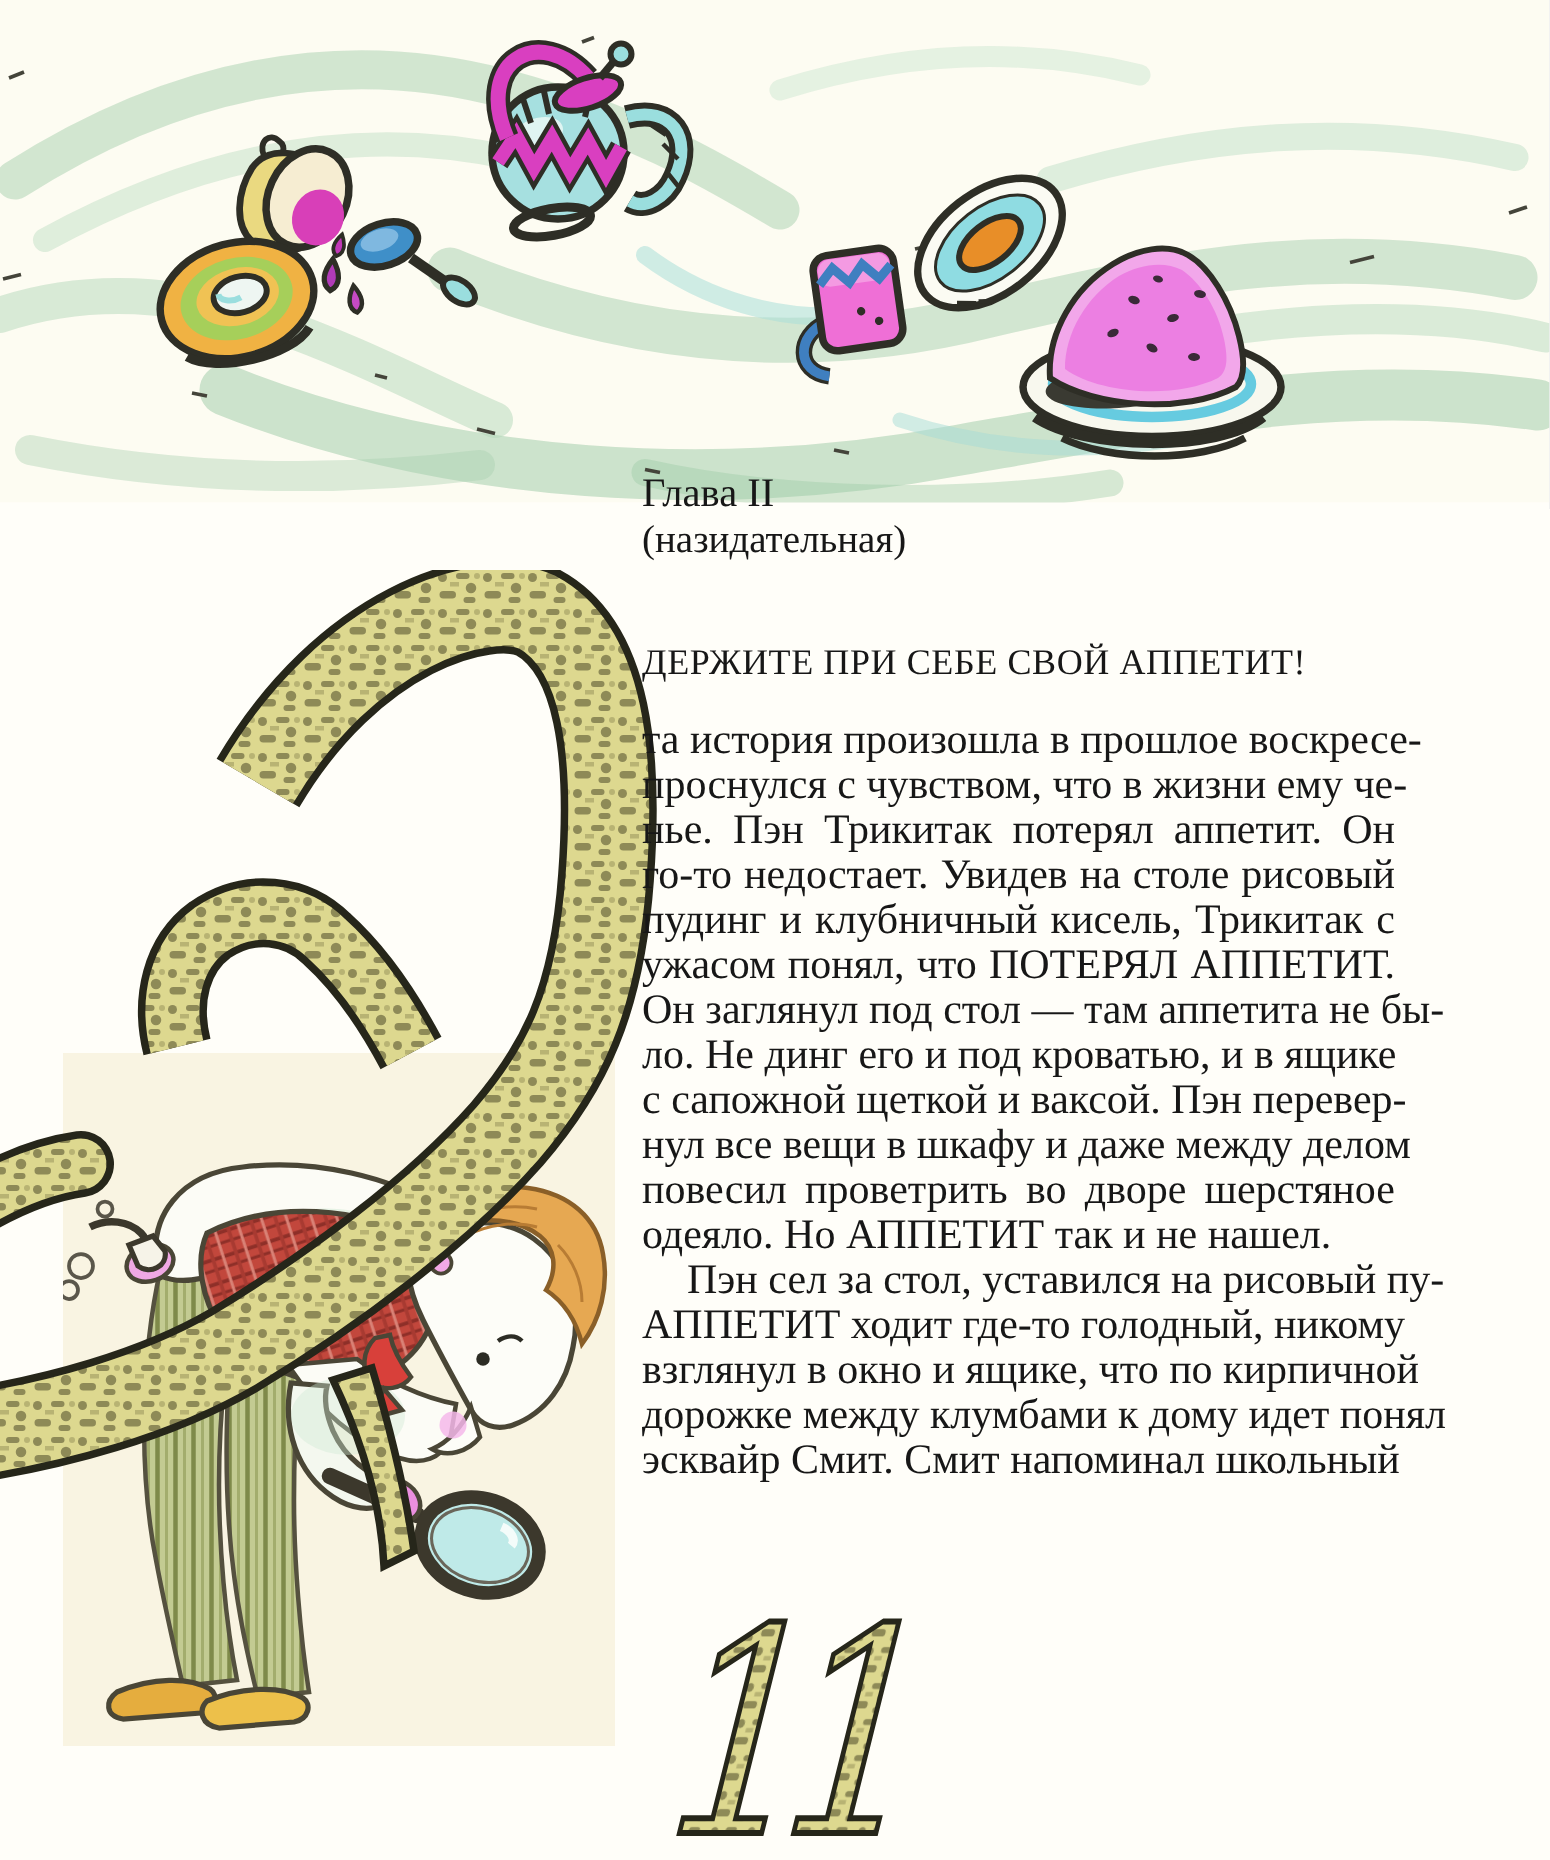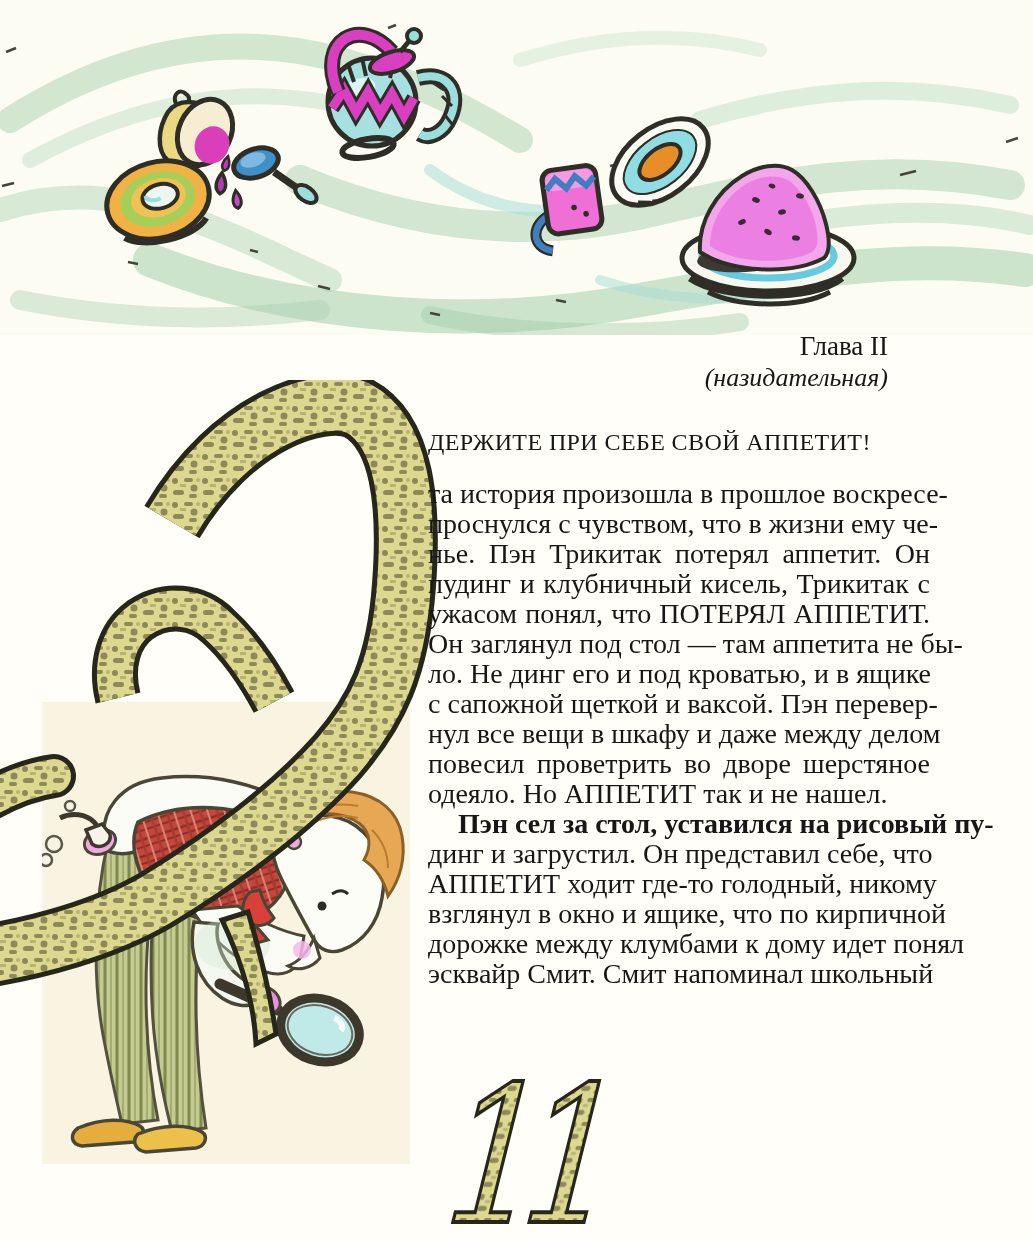--- a/index.html
+++ b/index.html
@@ -14,7 +14,7 @@
   #dropcap-svg{left:-40px;top:380px;z-index:3;}
   #pagenum-svg{left:402px;top:1072px;z-index:2;}
   .chapter{
-    left:428px; top:331px; width:460px; text-align:right; z-index:4;
+    left:428px; top:313px; width:460px; text-align:left; z-index:4;
     font-size:27px; line-height:31px;
   }
   .chapter .sub{font-style:italic;font-size:26px;}

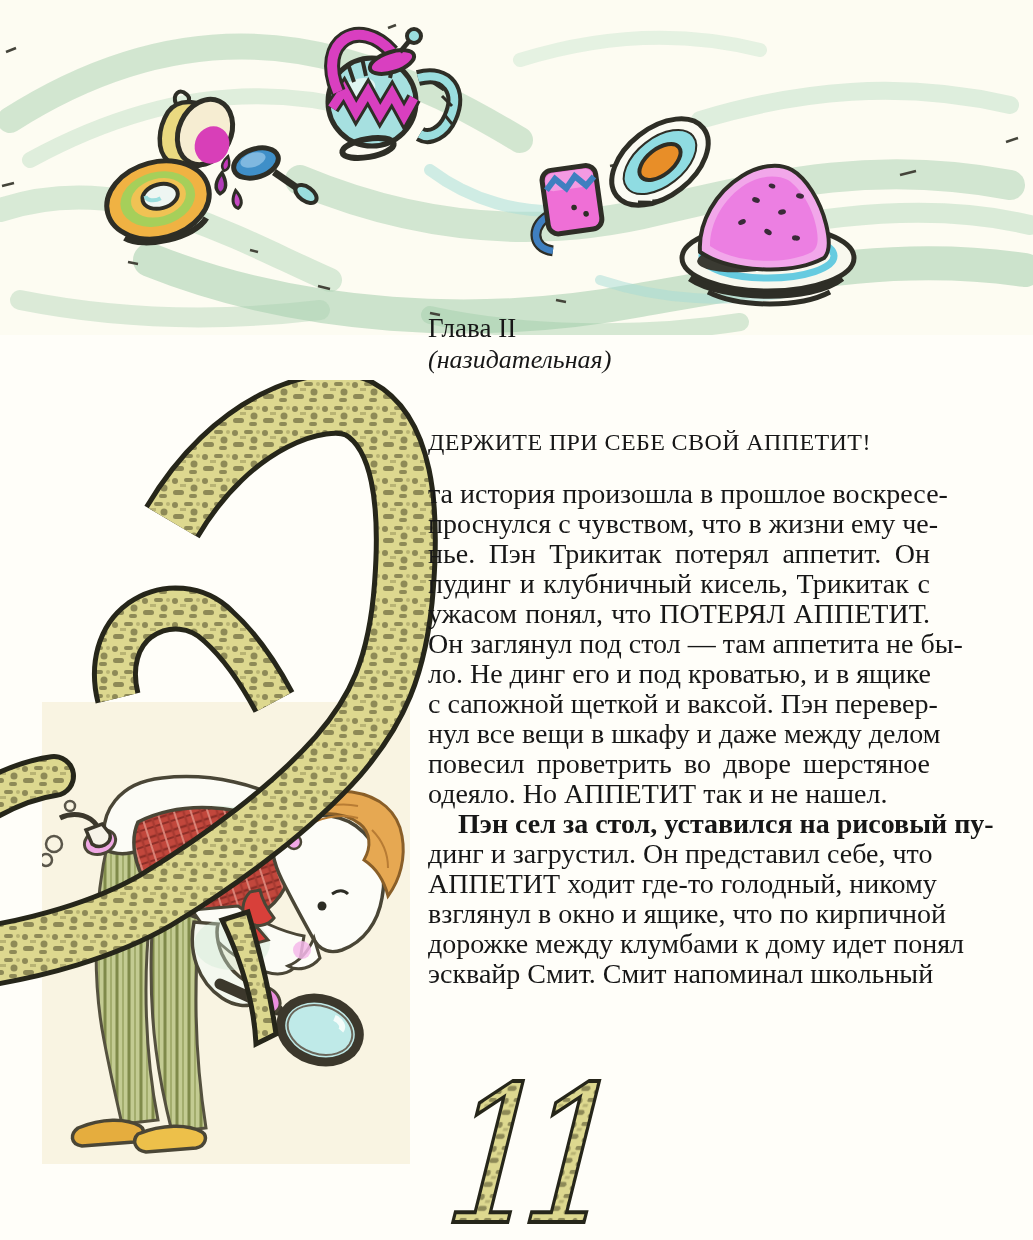--- a/index.html
+++ b/index.html
@@ -17,7 +17,7 @@
     left:428px; top:313px; width:460px; text-align:left; z-index:4;
     font-size:27px; line-height:31px;
   }
-  .chapter .sub{font-style:italic;font-size:26px;}
+  .chapter .sub{font-size:26px;}
   .heading{
     left:428px; top:417px; width:502px; z-index:4;
     font-size:24px; letter-spacing:.4px; white-space:nowrap;margin-top:12px;

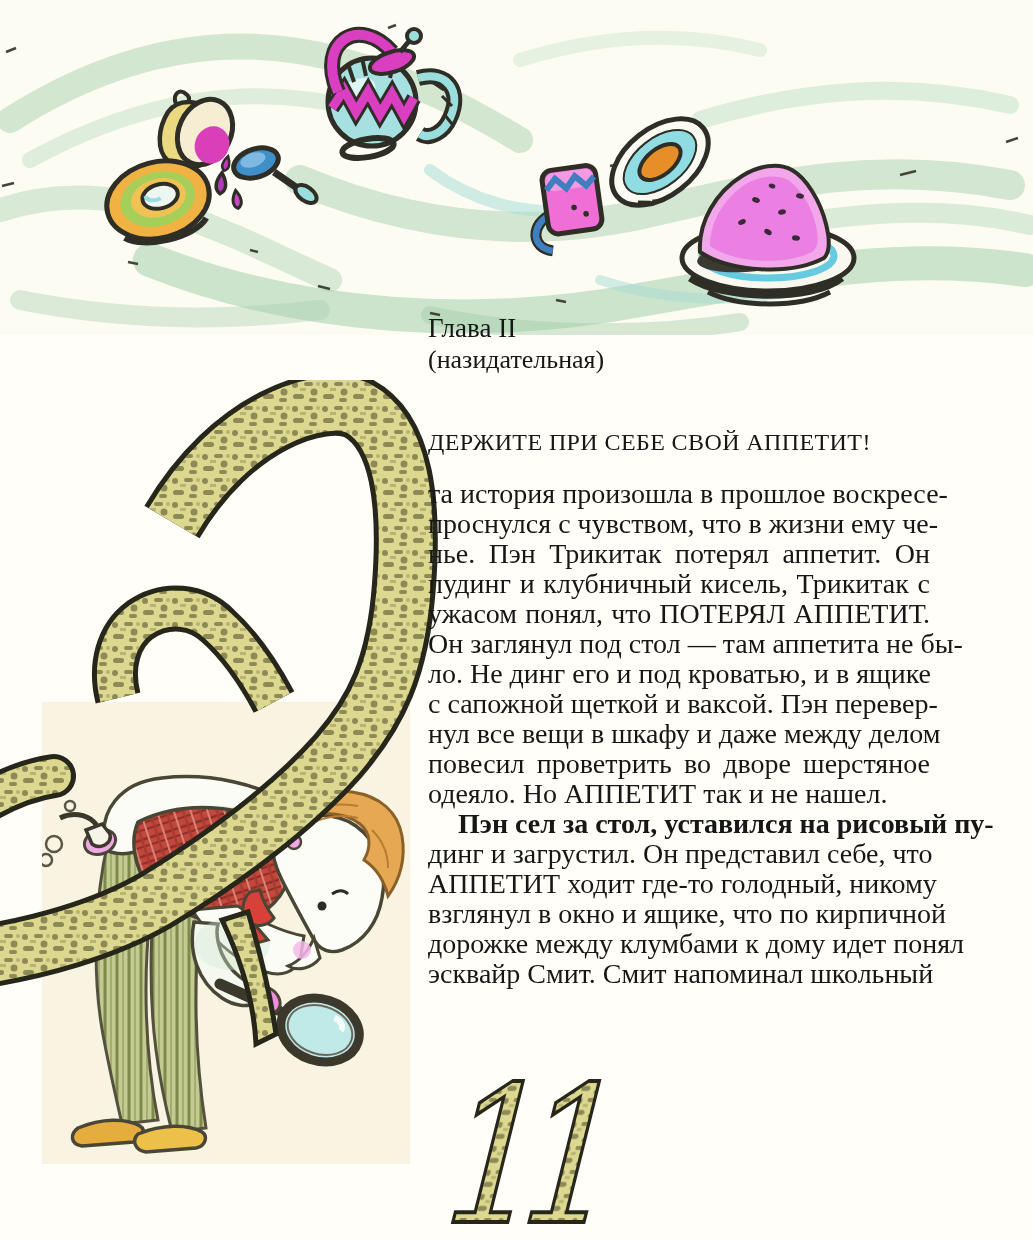--- a/index.html
+++ b/index.html
@@ -266,6 +266,7 @@
     <div class="ln">та история произошла в прошлое воскресе-</div>
     <div class="ln">проснулся с чувством, что в жизни ему че-</div>
     <div class="ln">нье. Пэн Трикитак потерял аппетит. Он</div>
+    <div class="ln">го-то недостает. Увидев на столе рисовый</div>
     <div class="ln">пудинг и клубничный кисель, Трикитак с</div>
     <div class="ln">ужасом понял, что ПОТЕРЯЛ АППЕТИТ.</div>
     <div class="ln">Он заглянул под стол — там аппетита не бы-</div>

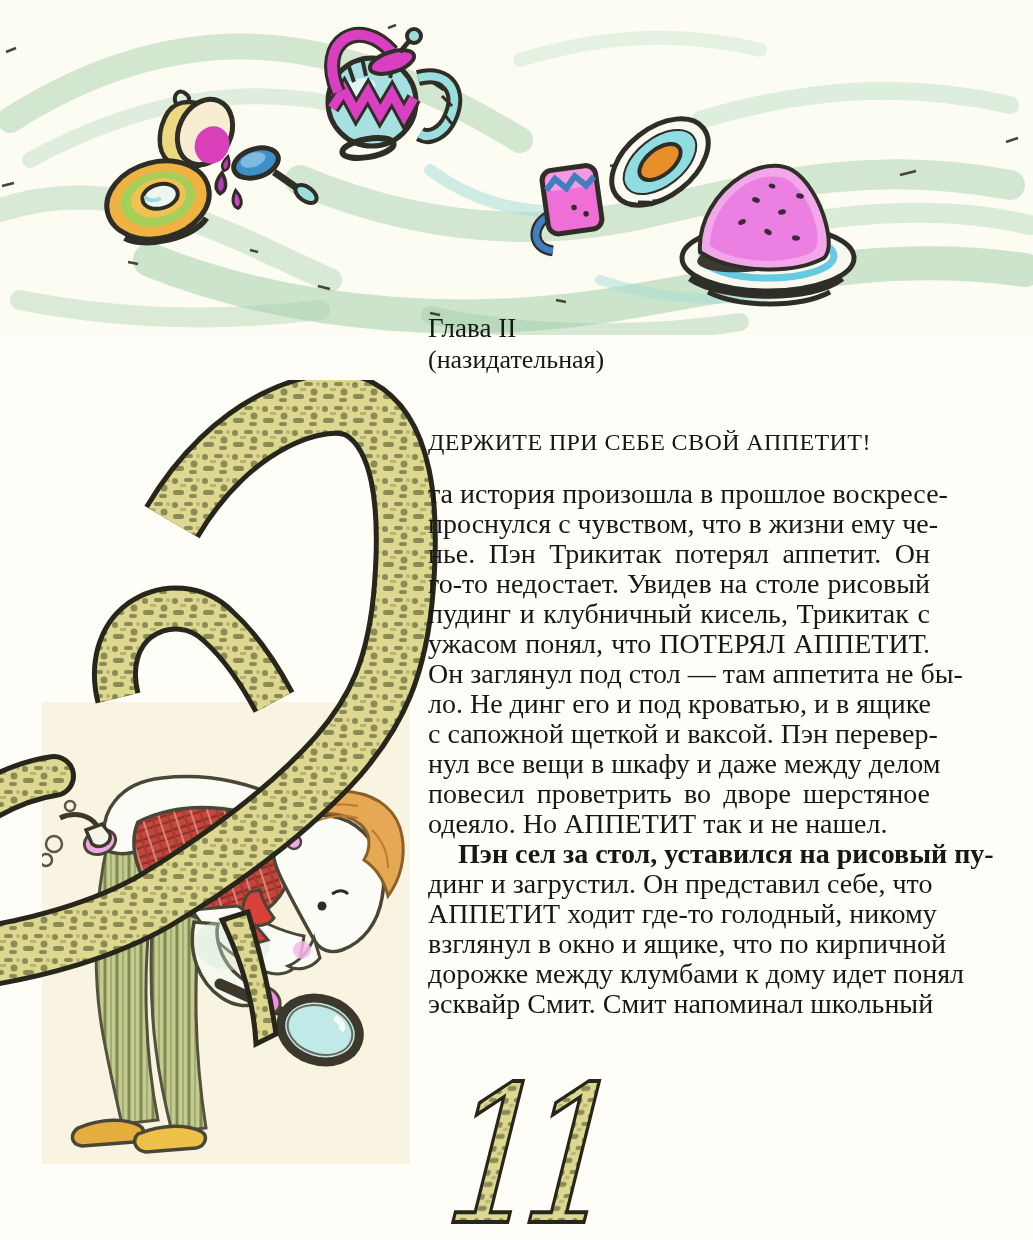--- a/index.html
+++ b/index.html
@@ -31,7 +31,7 @@
     text-align:justify; text-align-last:justify;
   }
   .ln.short{text-align-last:left;}
-  .ln.indent{text-indent:30px;font-weight:bold;}
+  .ln.indent{text-indent:30px;}
   .sr{display:block;width:0;height:0;overflow:hidden;}
 </style>
 </head>

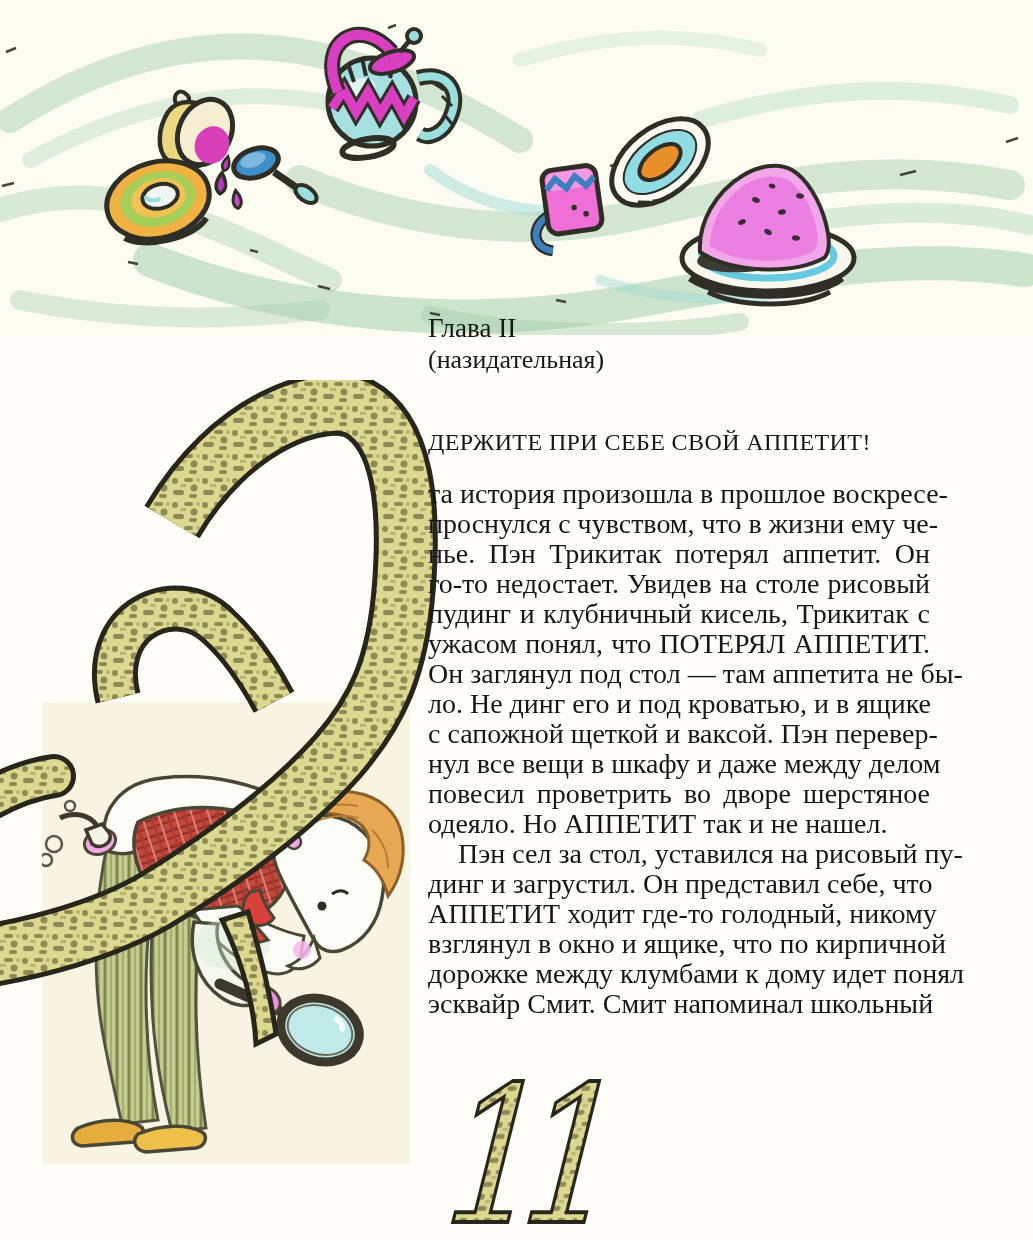--- a/index.html
+++ b/index.html
@@ -276,7 +276,6 @@
     <div class="ln">повесил проветрить во дворе шерстяное</div>
     <div class="ln short">одеяло. Но АППЕТИТ так и не нашел.</div>
     <div class="ln indent">Пэн сел за стол, уставился на рисовый пу-</div>
-    <div class="ln">динг и загрустил. Он представил себе, что</div>
     <div class="ln">АППЕТИТ ходит где-то голодный, никому</div>
     <div class="ln">взглянул в окно и ящике, что по кирпичной</div>
     <div class="ln">дорожке между клумбами к дому идет понял</div>

